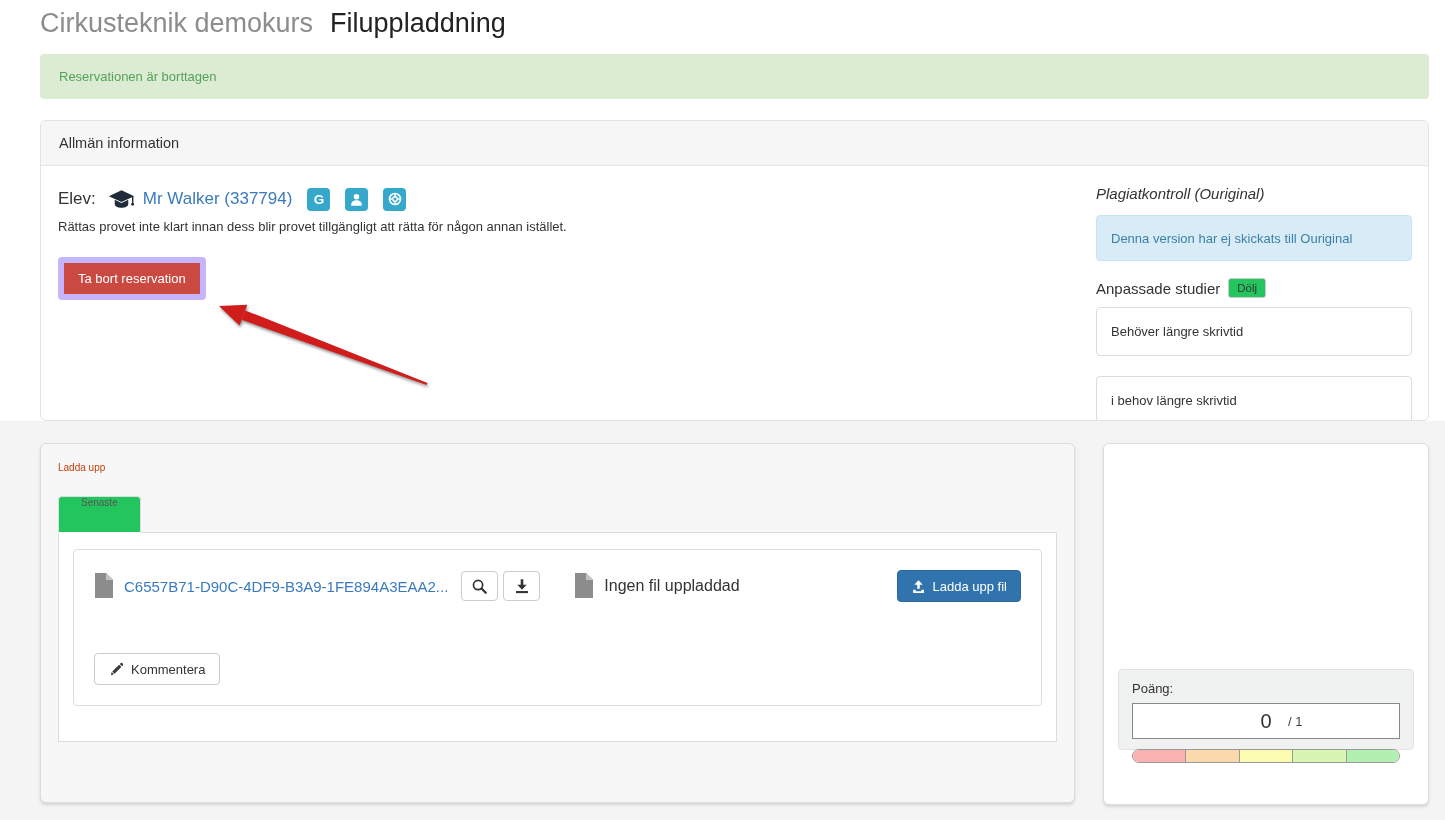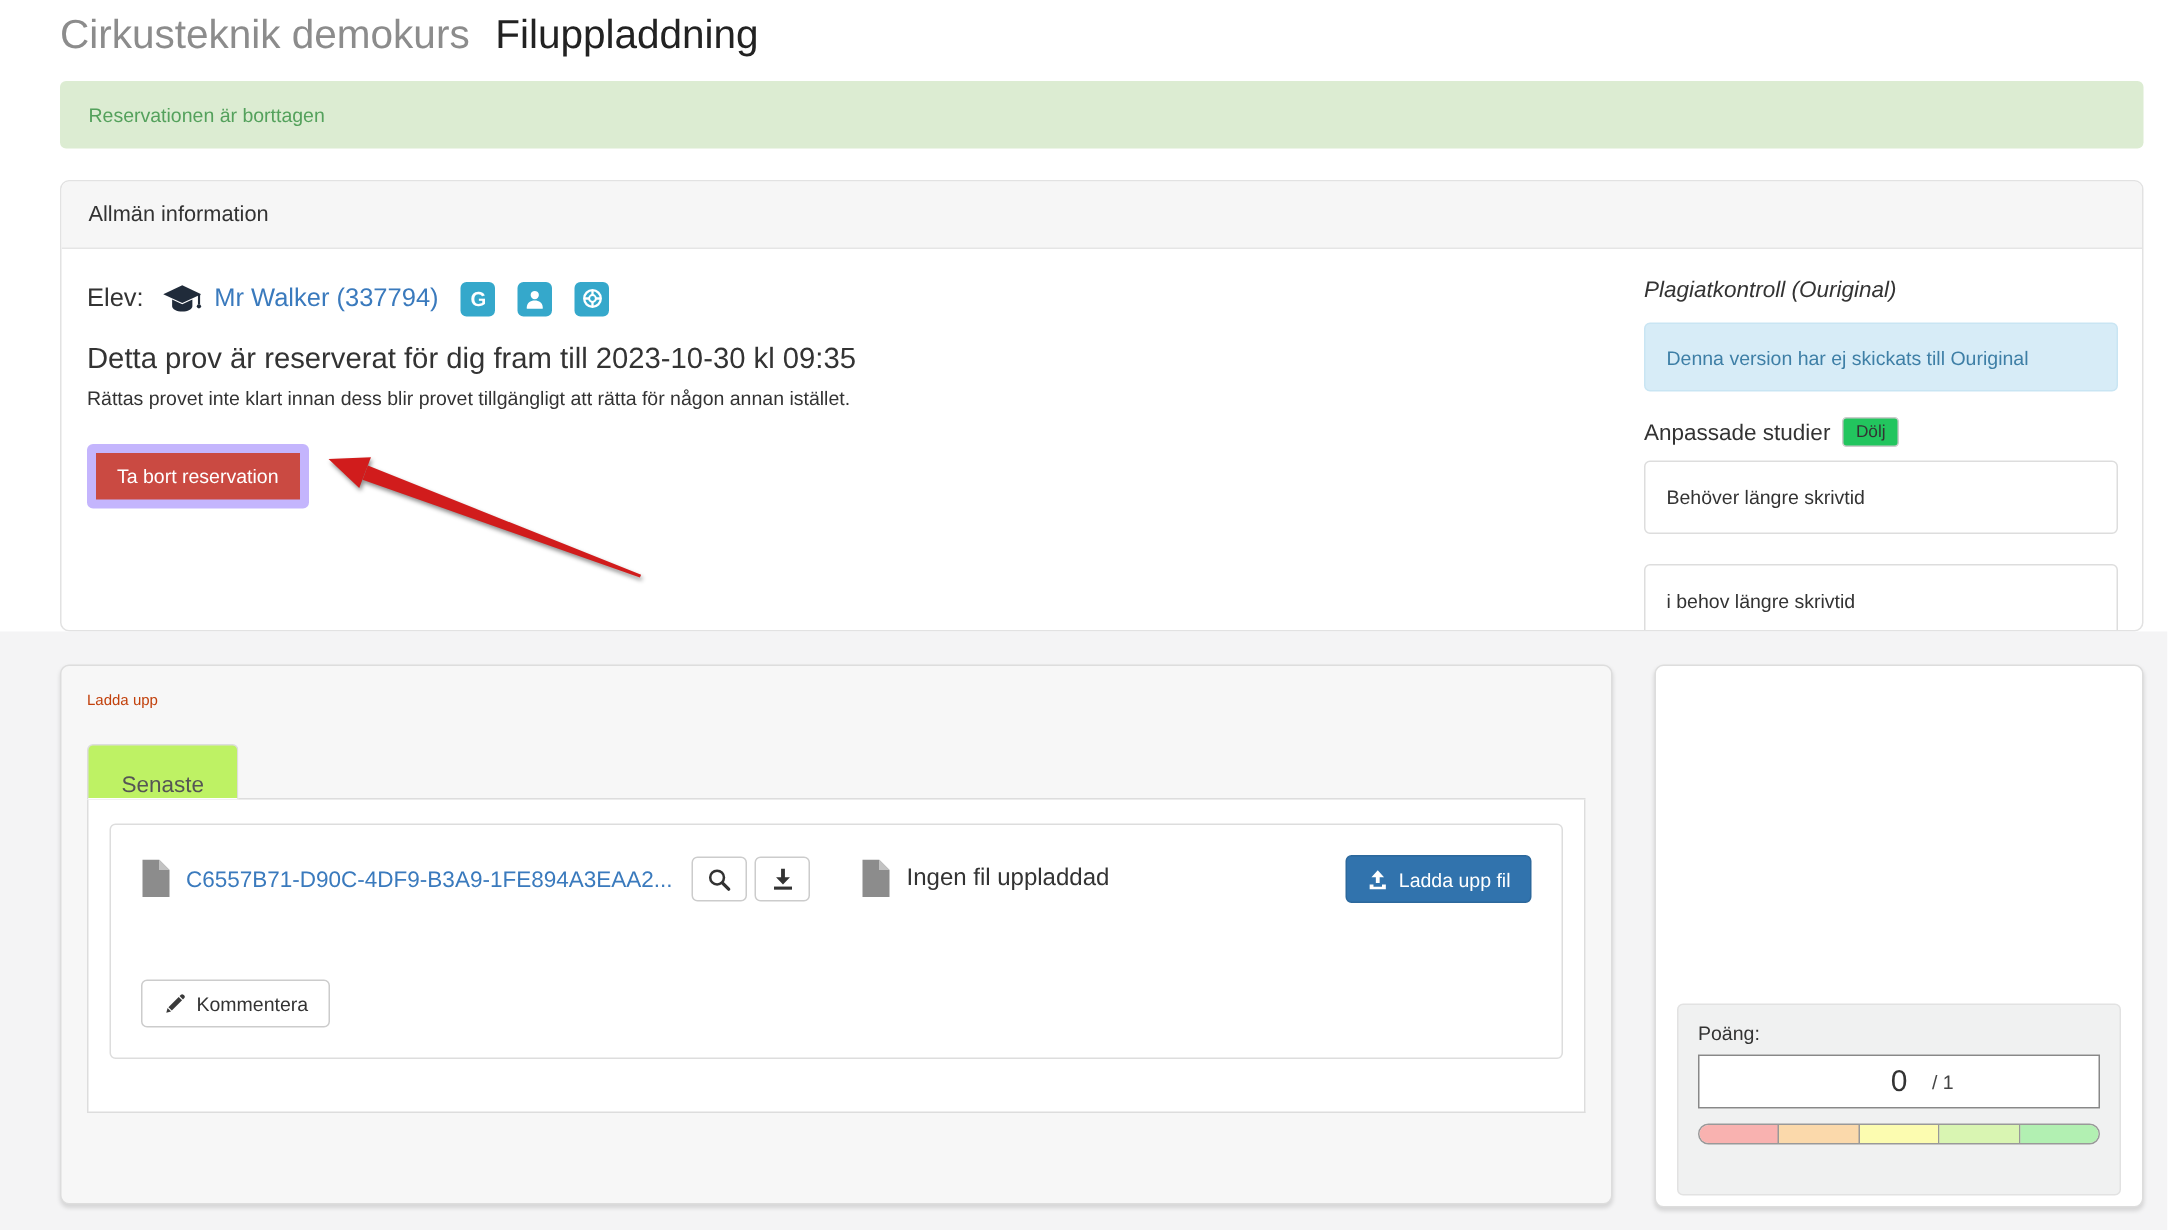--- a/index.html
+++ b/index.html
@@ -207,7 +207,6 @@
         </span>
       </div>
 
-      <div class="reserv-heading">Detta prov är reserverat för dig fram till 2023-10-30 kl 09:35</div>
       <div class="reserv-note">Rättas provet inte klart innan dess blir provet tillgängligt att rätta för någon annan istället.</div>
       <button class="btn-danger">Ta bort reservation</button>
     </div>

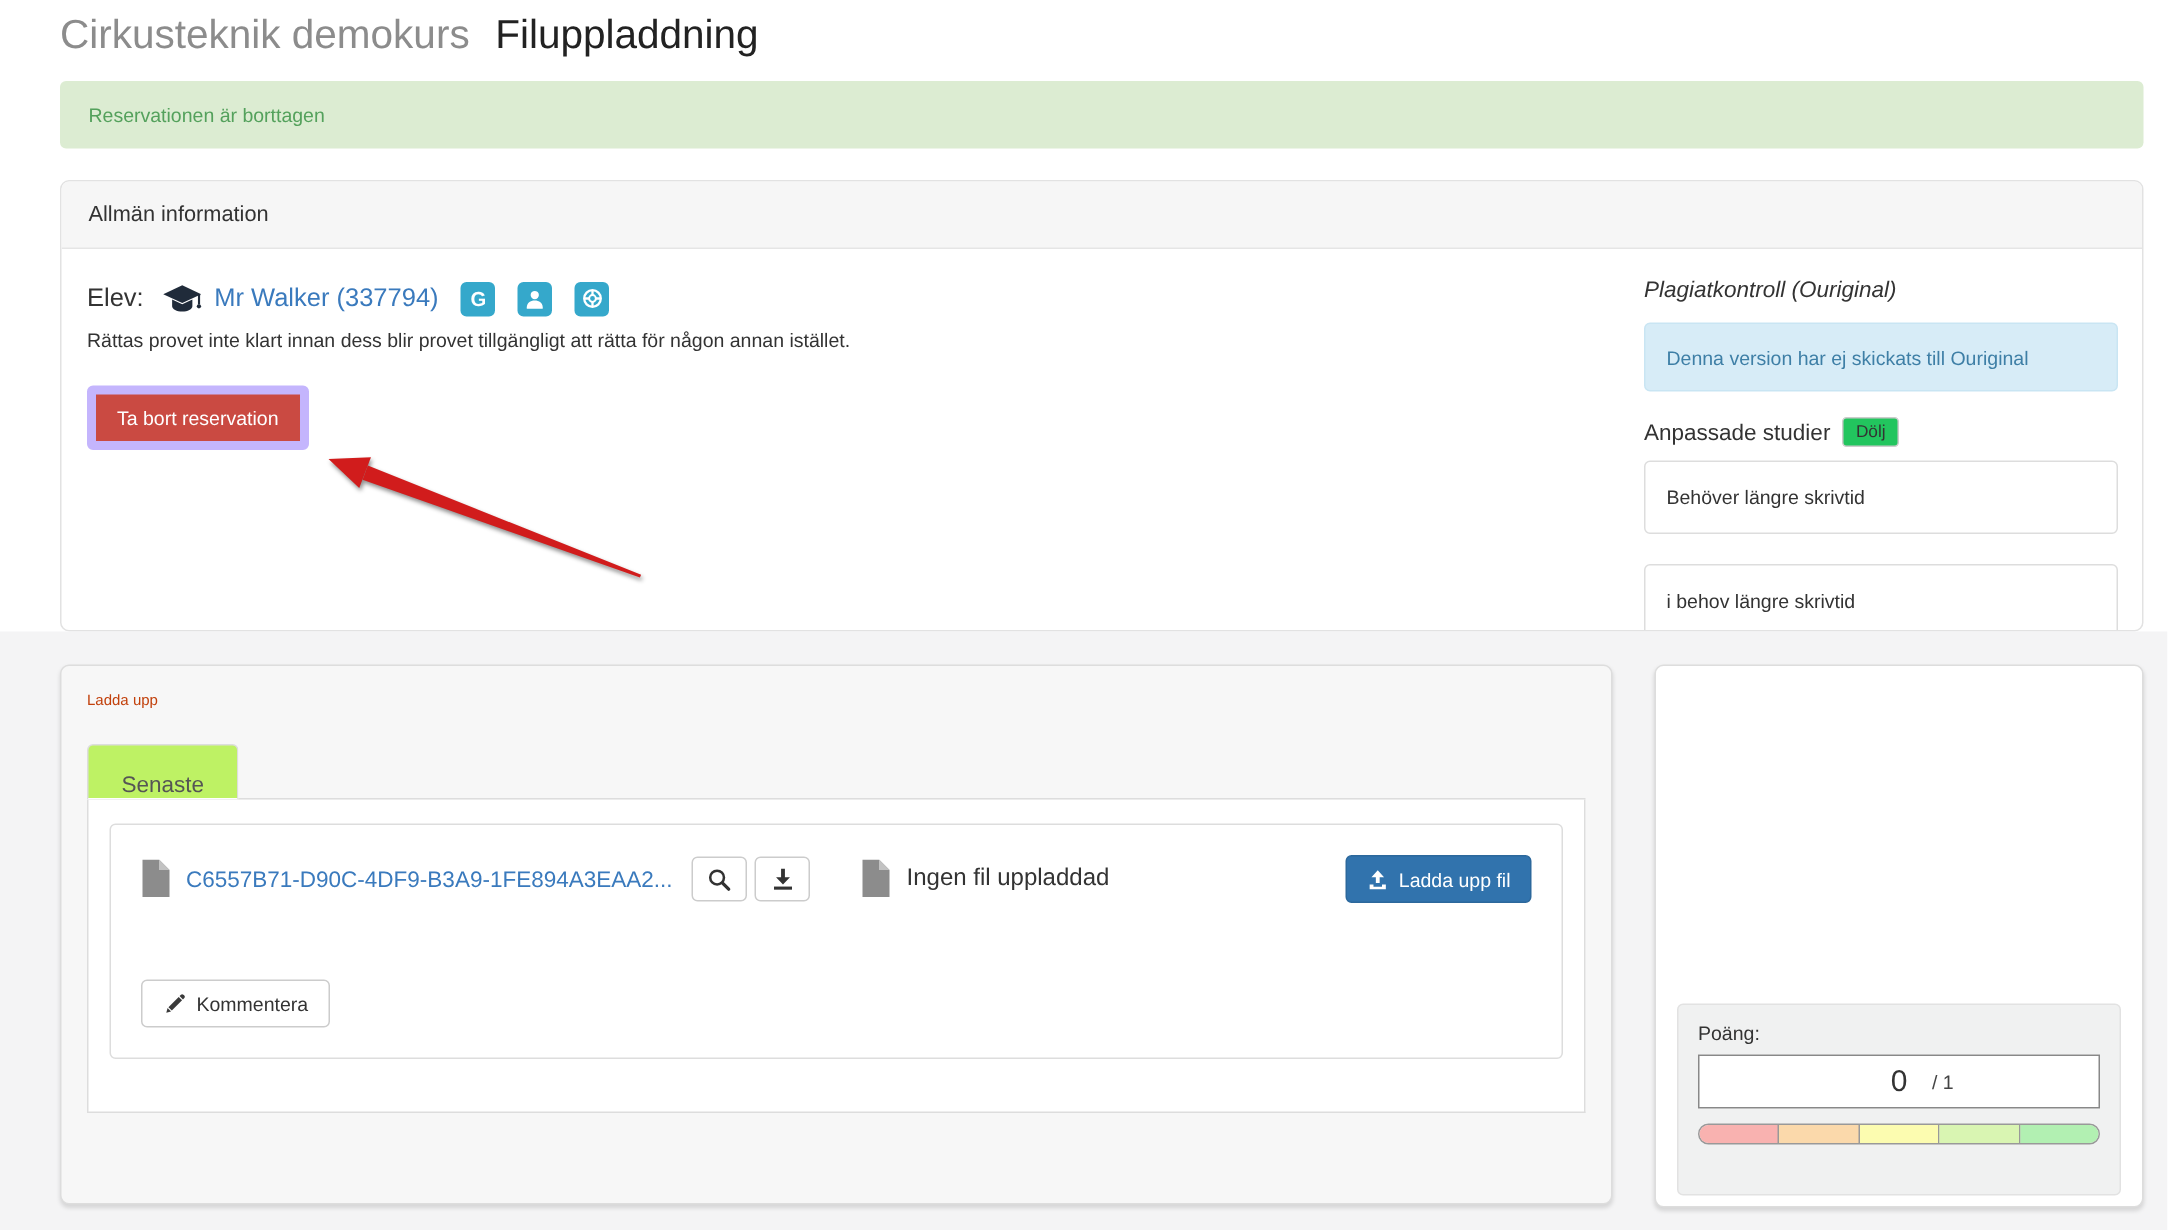--- a/index.html
+++ b/index.html
@@ -87,9 +87,9 @@
   .tab-bar { margin:23px 17px 0 17px; border-bottom:1px solid #ddd; height:37px; position:relative; }
   .tab {
     position:absolute; left:0; bottom:-1px; height:37px; padding:0 22px;
-    background:#bef264; border:1px solid #ddd; border-bottom:1px solid #fff;
-    border-radius:4px 4px 0 0; font-size:15px; color:#555;
-    display:flex; align-items:flex-end; cursor:pointer;
+    background:#22c55e; border:1px solid #ddd; border-bottom:1px solid #fff;
+    border-radius:4px 4px 0 0; font-size:10px; color:#555;
+    display:flex; align-items:flex-start; cursor:pointer;
   }
   .tab-content {
     margin:0 17px; background:#fff; border:1px solid #ddd; border-top:none;

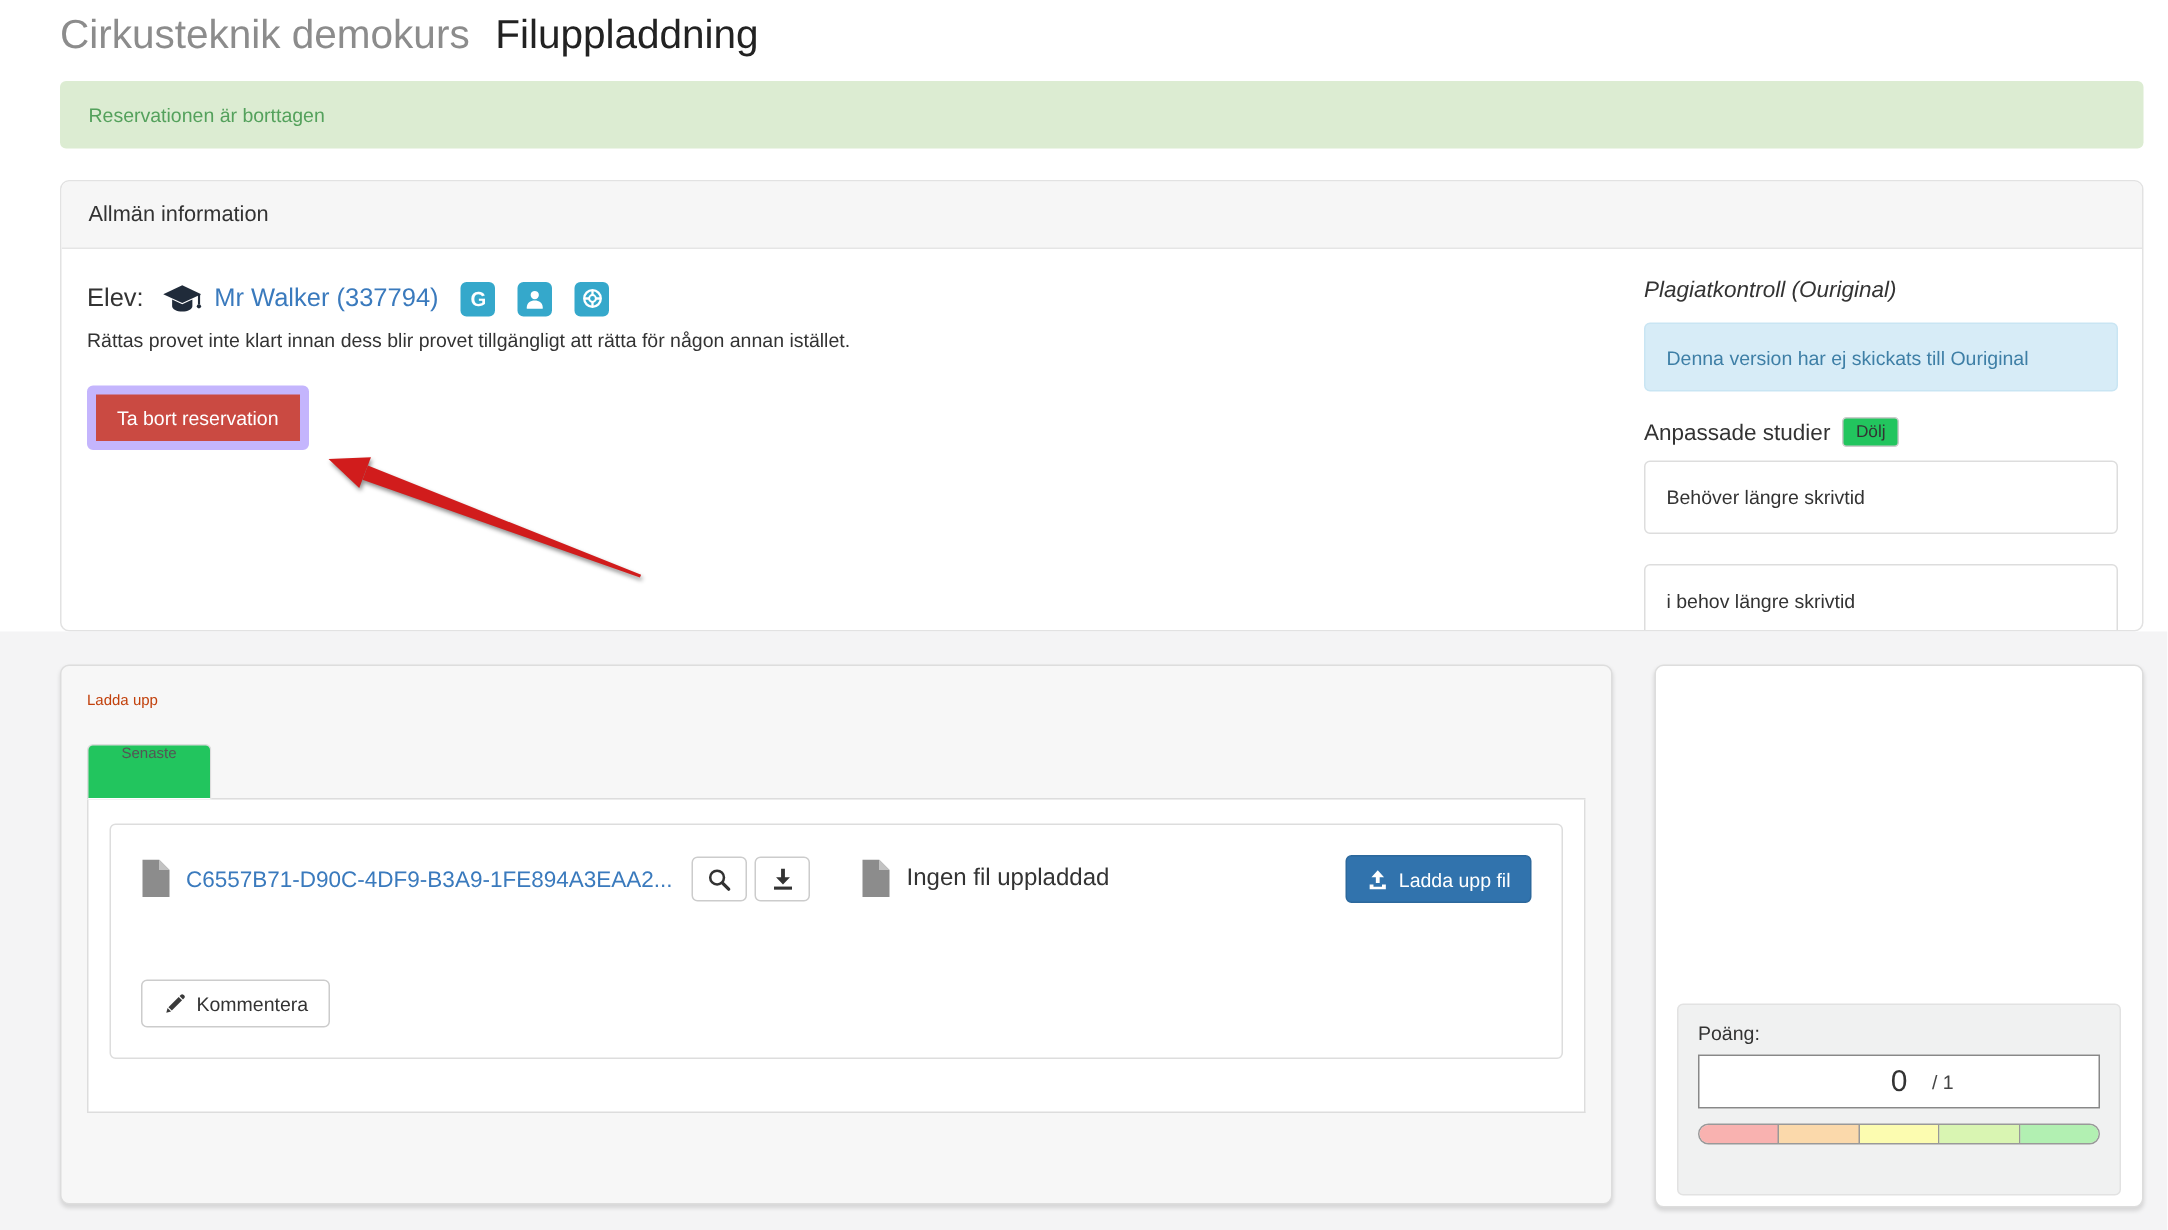--- a/index.html
+++ b/index.html
@@ -129,7 +129,7 @@
     box-shadow:0 2px 3px rgba(0,0,0,0.13);
   }
   .score-box {
-    position:absolute; left:14px; right:14px; top:225px; height:128px;
+    position:absolute; left:14px; right:14px; top:225px; height:81px;
     background:#f0f1f1; border:1px solid #e2e2e2; border-radius:4px;
     padding:11px 13px;
   }

